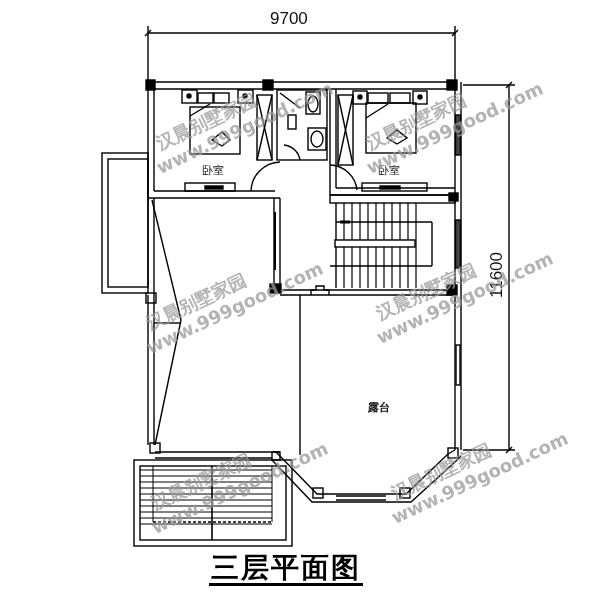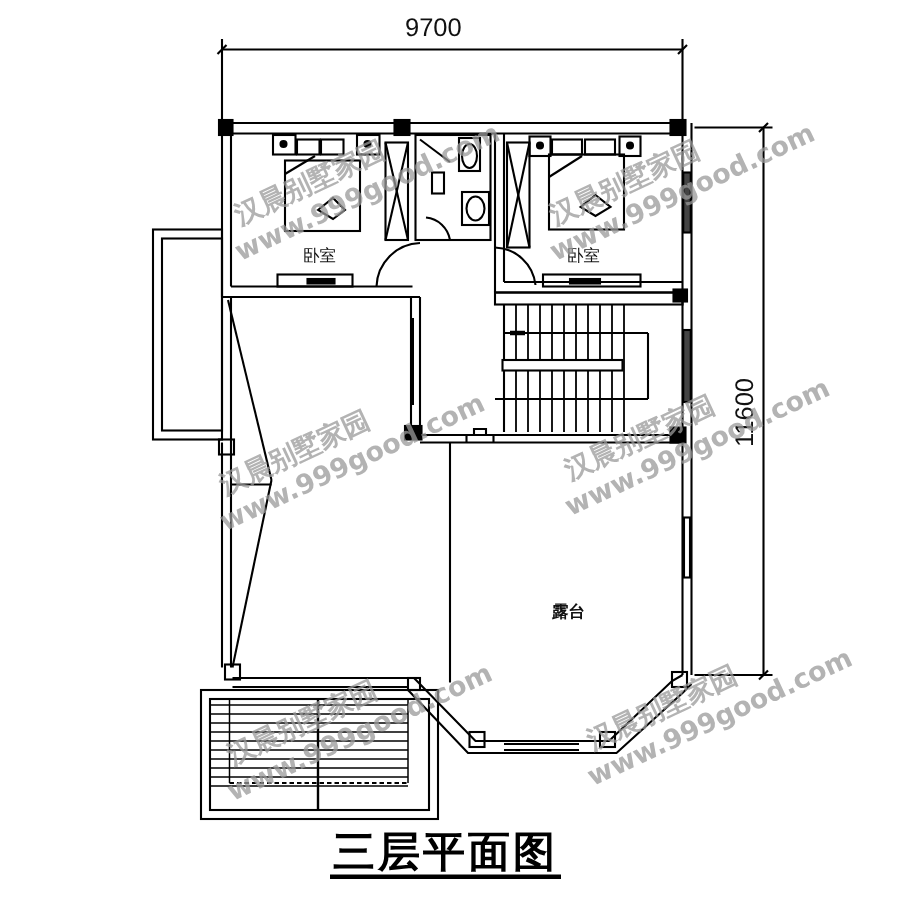--- a/index.html
+++ b/index.html
@@ -7,7 +7,7 @@
   #plan { position:absolute; left:0; top:0; width:600px; height:600px; }
   .dim-text { font-family:"Liberation Sans", sans-serif; font-size:17px; fill:#111; }
   .room-label { font-family:"DejaVu Sans", sans-serif; font-size:11px; fill:#111; }
-  .title { position:absolute; left:220px; top:553px; font-family:"DejaVu Sans", sans-serif; font-weight:bold; font-size:28px; letter-spacing:2px; color:#000; border-bottom:3px solid #000; line-height:30px; padding:0 2px; }
+  .title { position:absolute; left:209px; top:553px; font-family:"DejaVu Sans", sans-serif; font-weight:bold; font-size:28px; letter-spacing:2px; color:#000; border-bottom:3px solid #000; line-height:30px; padding:0 2px; }
   .wm { font-family:"DejaVu Sans", sans-serif; font-size:18px; fill:#9a9a9a; opacity:0.75; font-weight:bold; }
 </style>
 </head>

